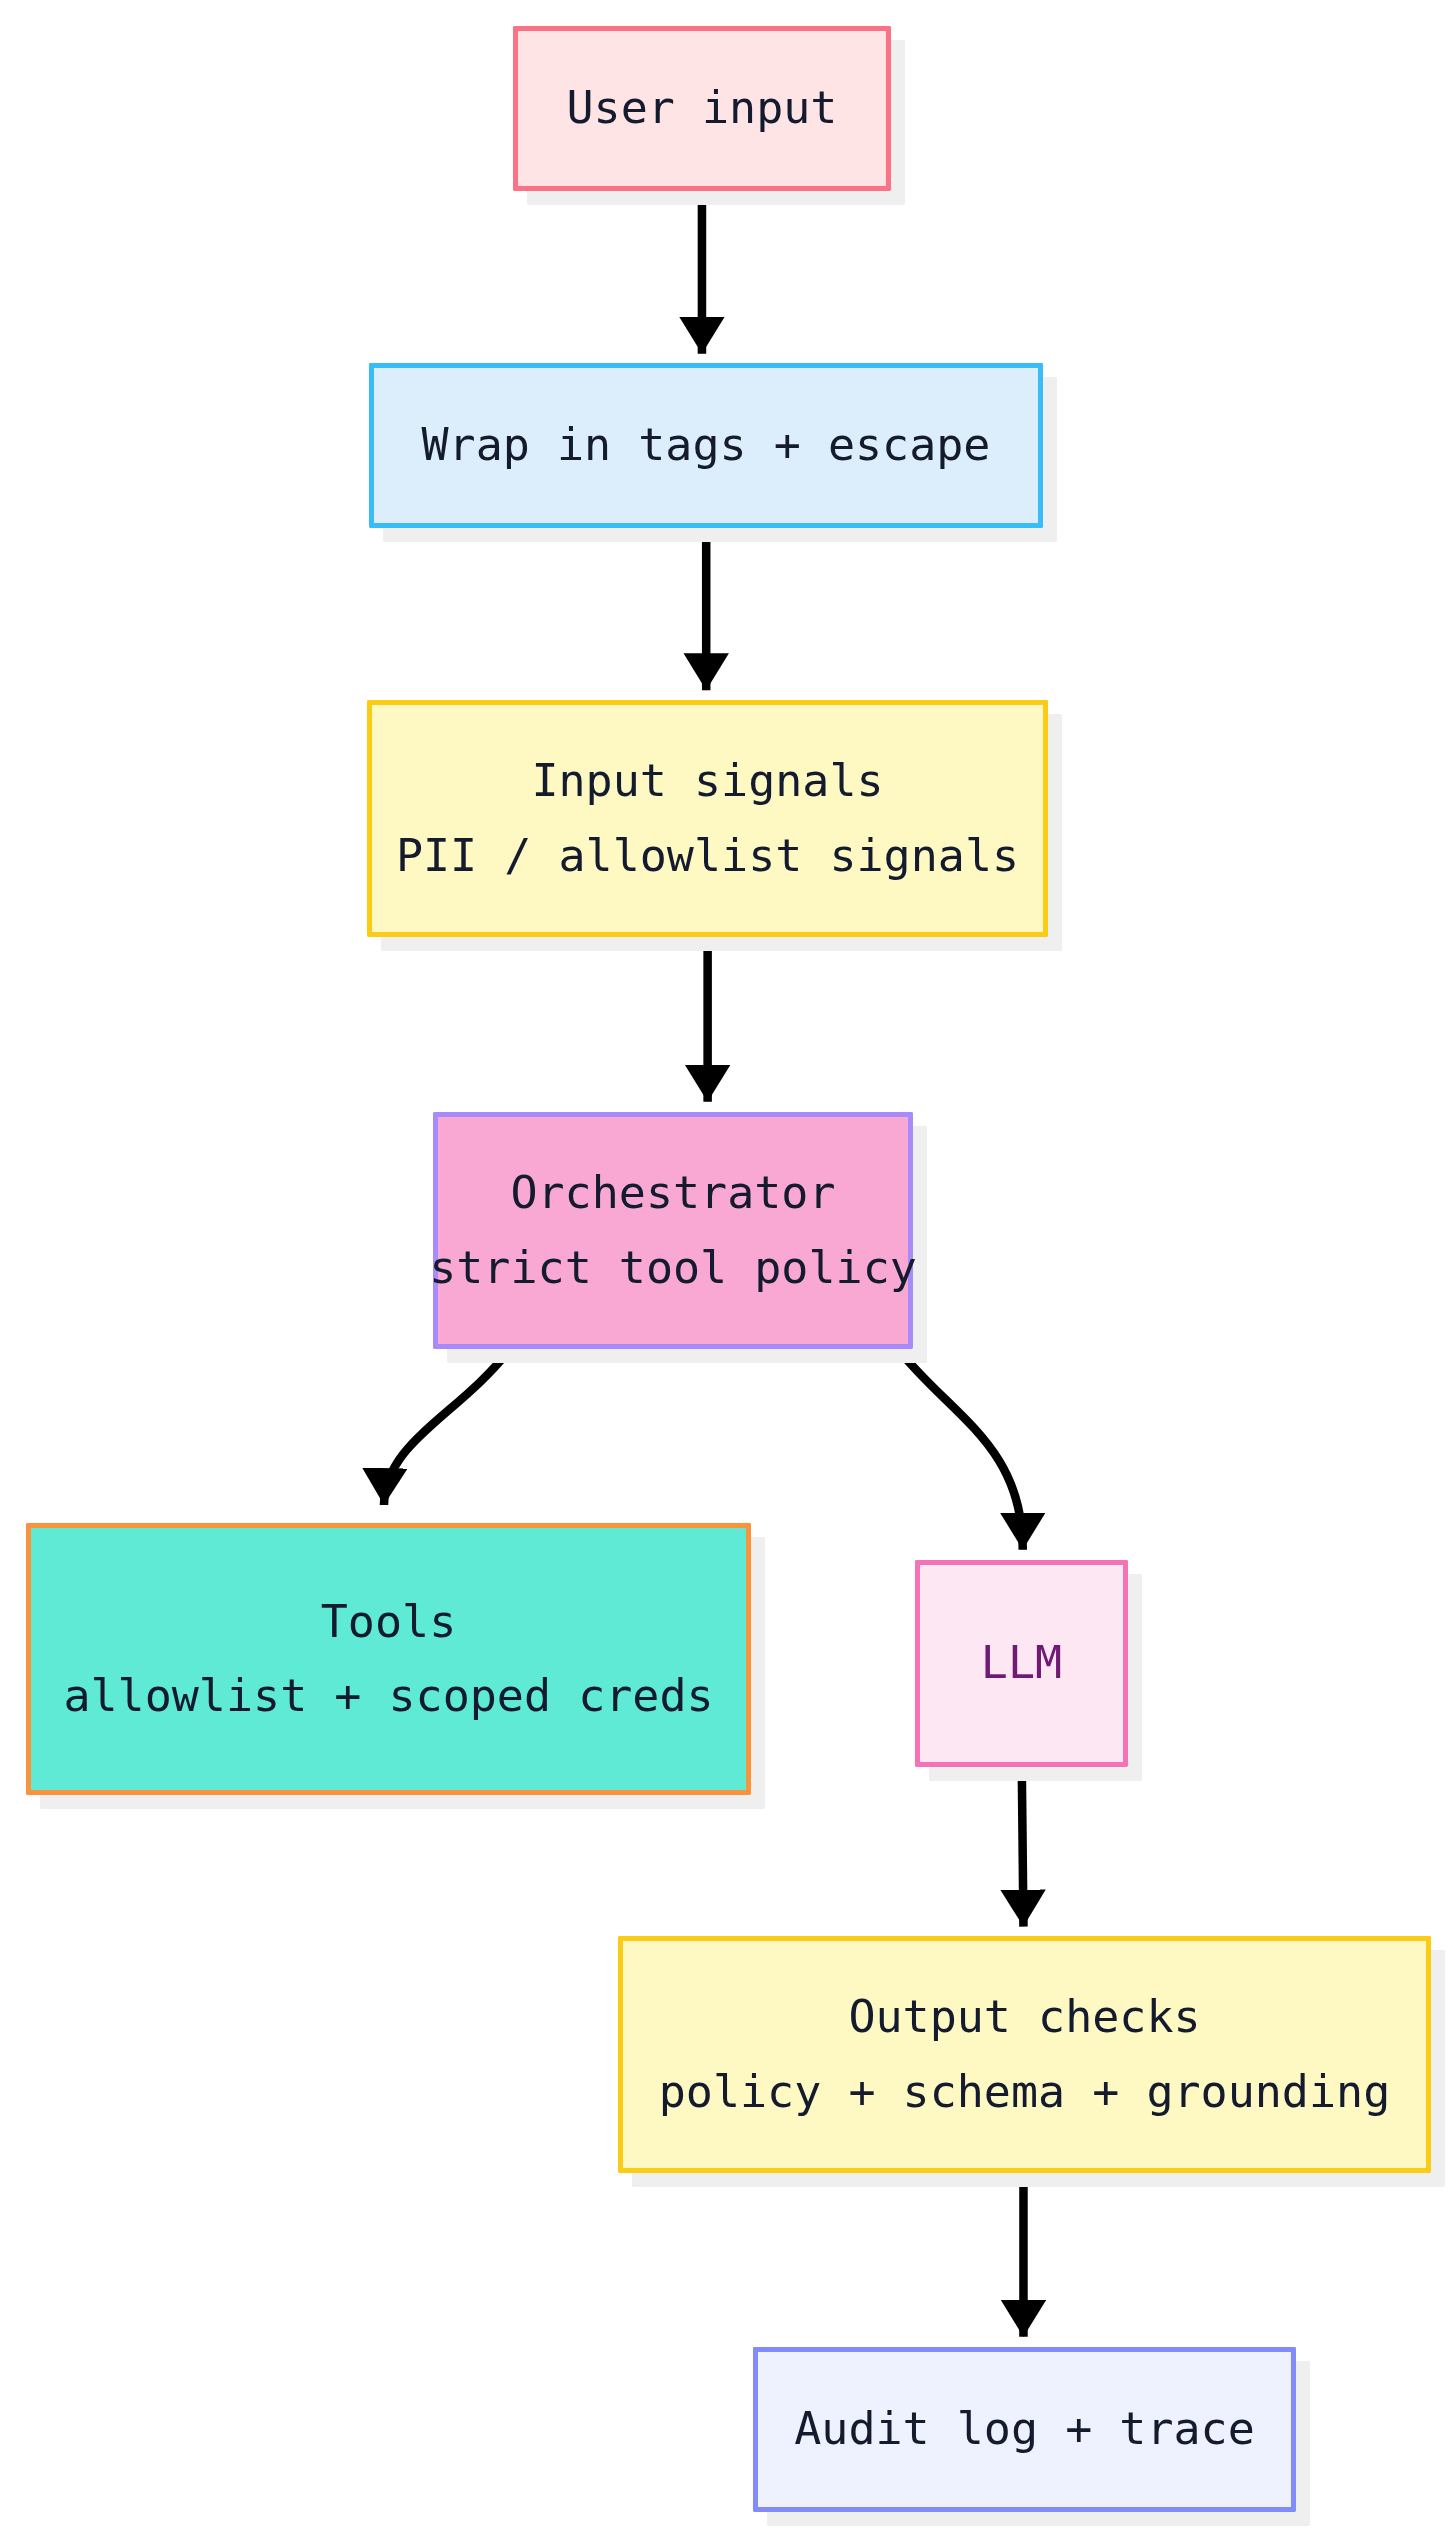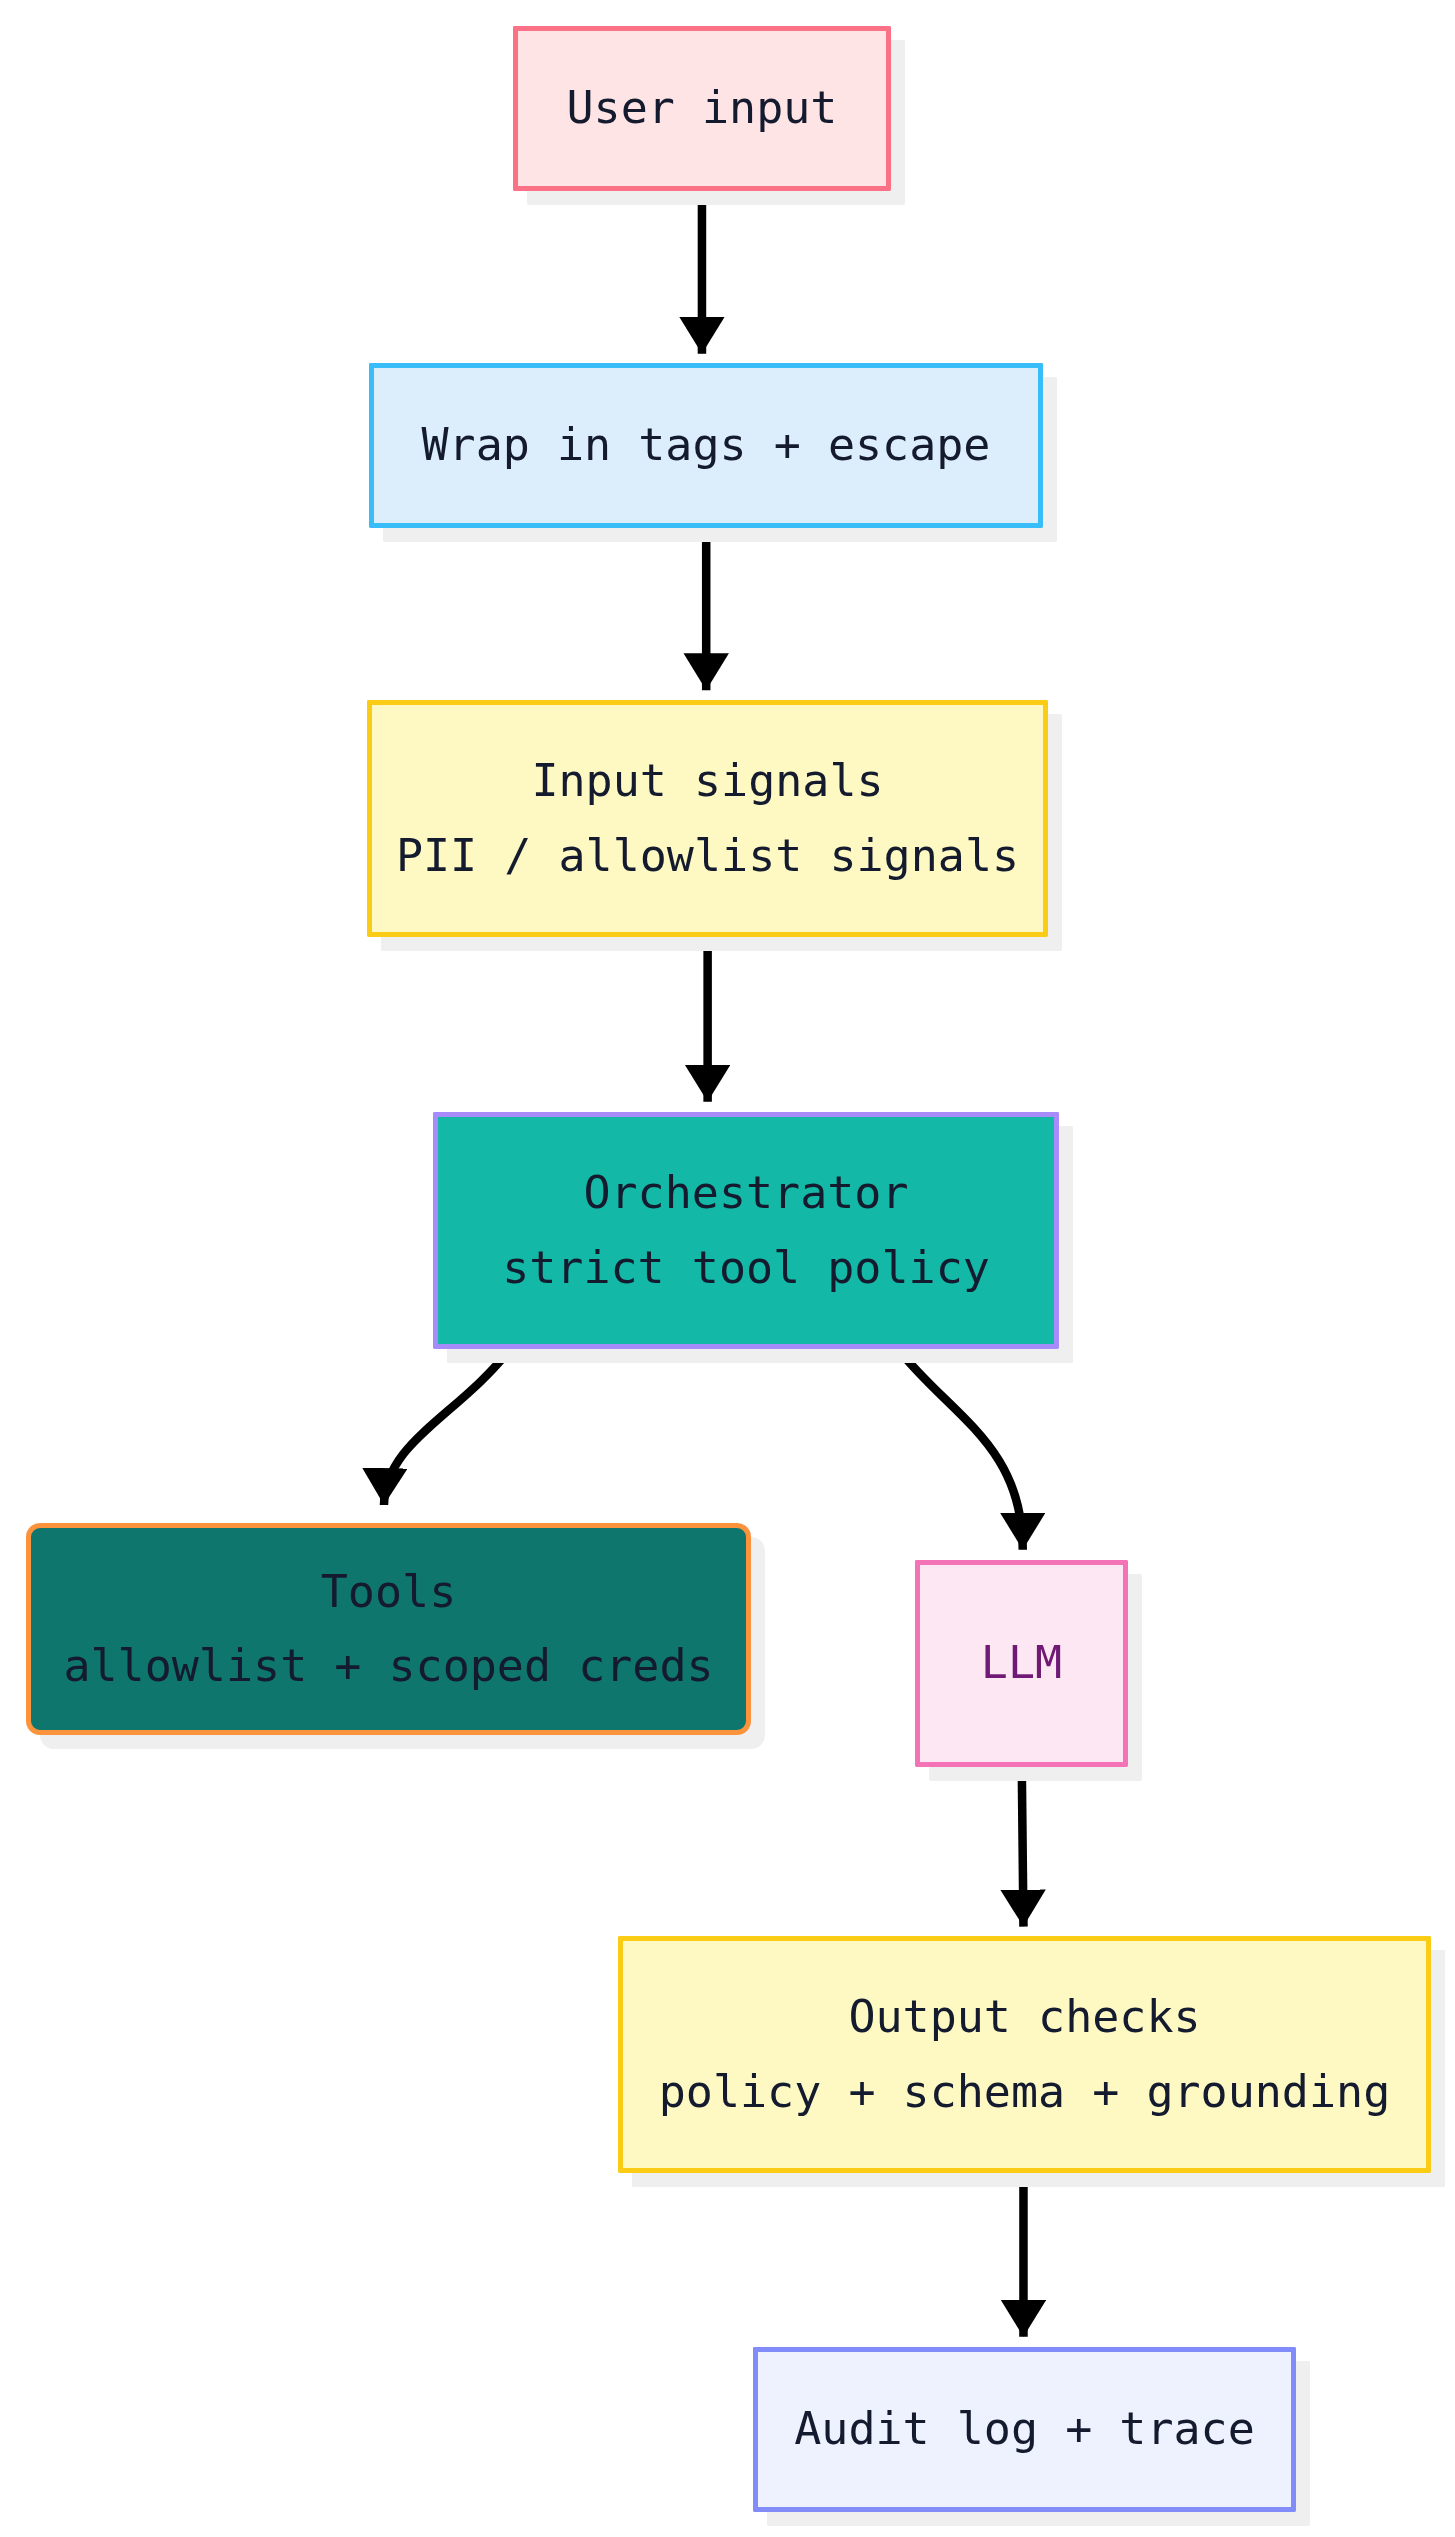--- a/index.html
+++ b/index.html
@@ -75,7 +75,7 @@
     <span class="ln">PII / allowlist signals</span>
   </div>
 
-  <div class="node" style="left: 433px; top: 1112px; width: 626px; height: 237px; background-color: #14b8a6; border-color: rgb(167, 139, 250); color: rgb(20, 27, 46);">
+  <div class="node" style="left: 433px; top: 1112px; width: 480px; height: 237px; background-color: #f9a8d4; border-color: rgb(167, 139, 250); color: rgb(20, 27, 46);">
     <span class="ln">Orchestrator</span>
     <span class="ln">strict tool policy</span>
   </div>

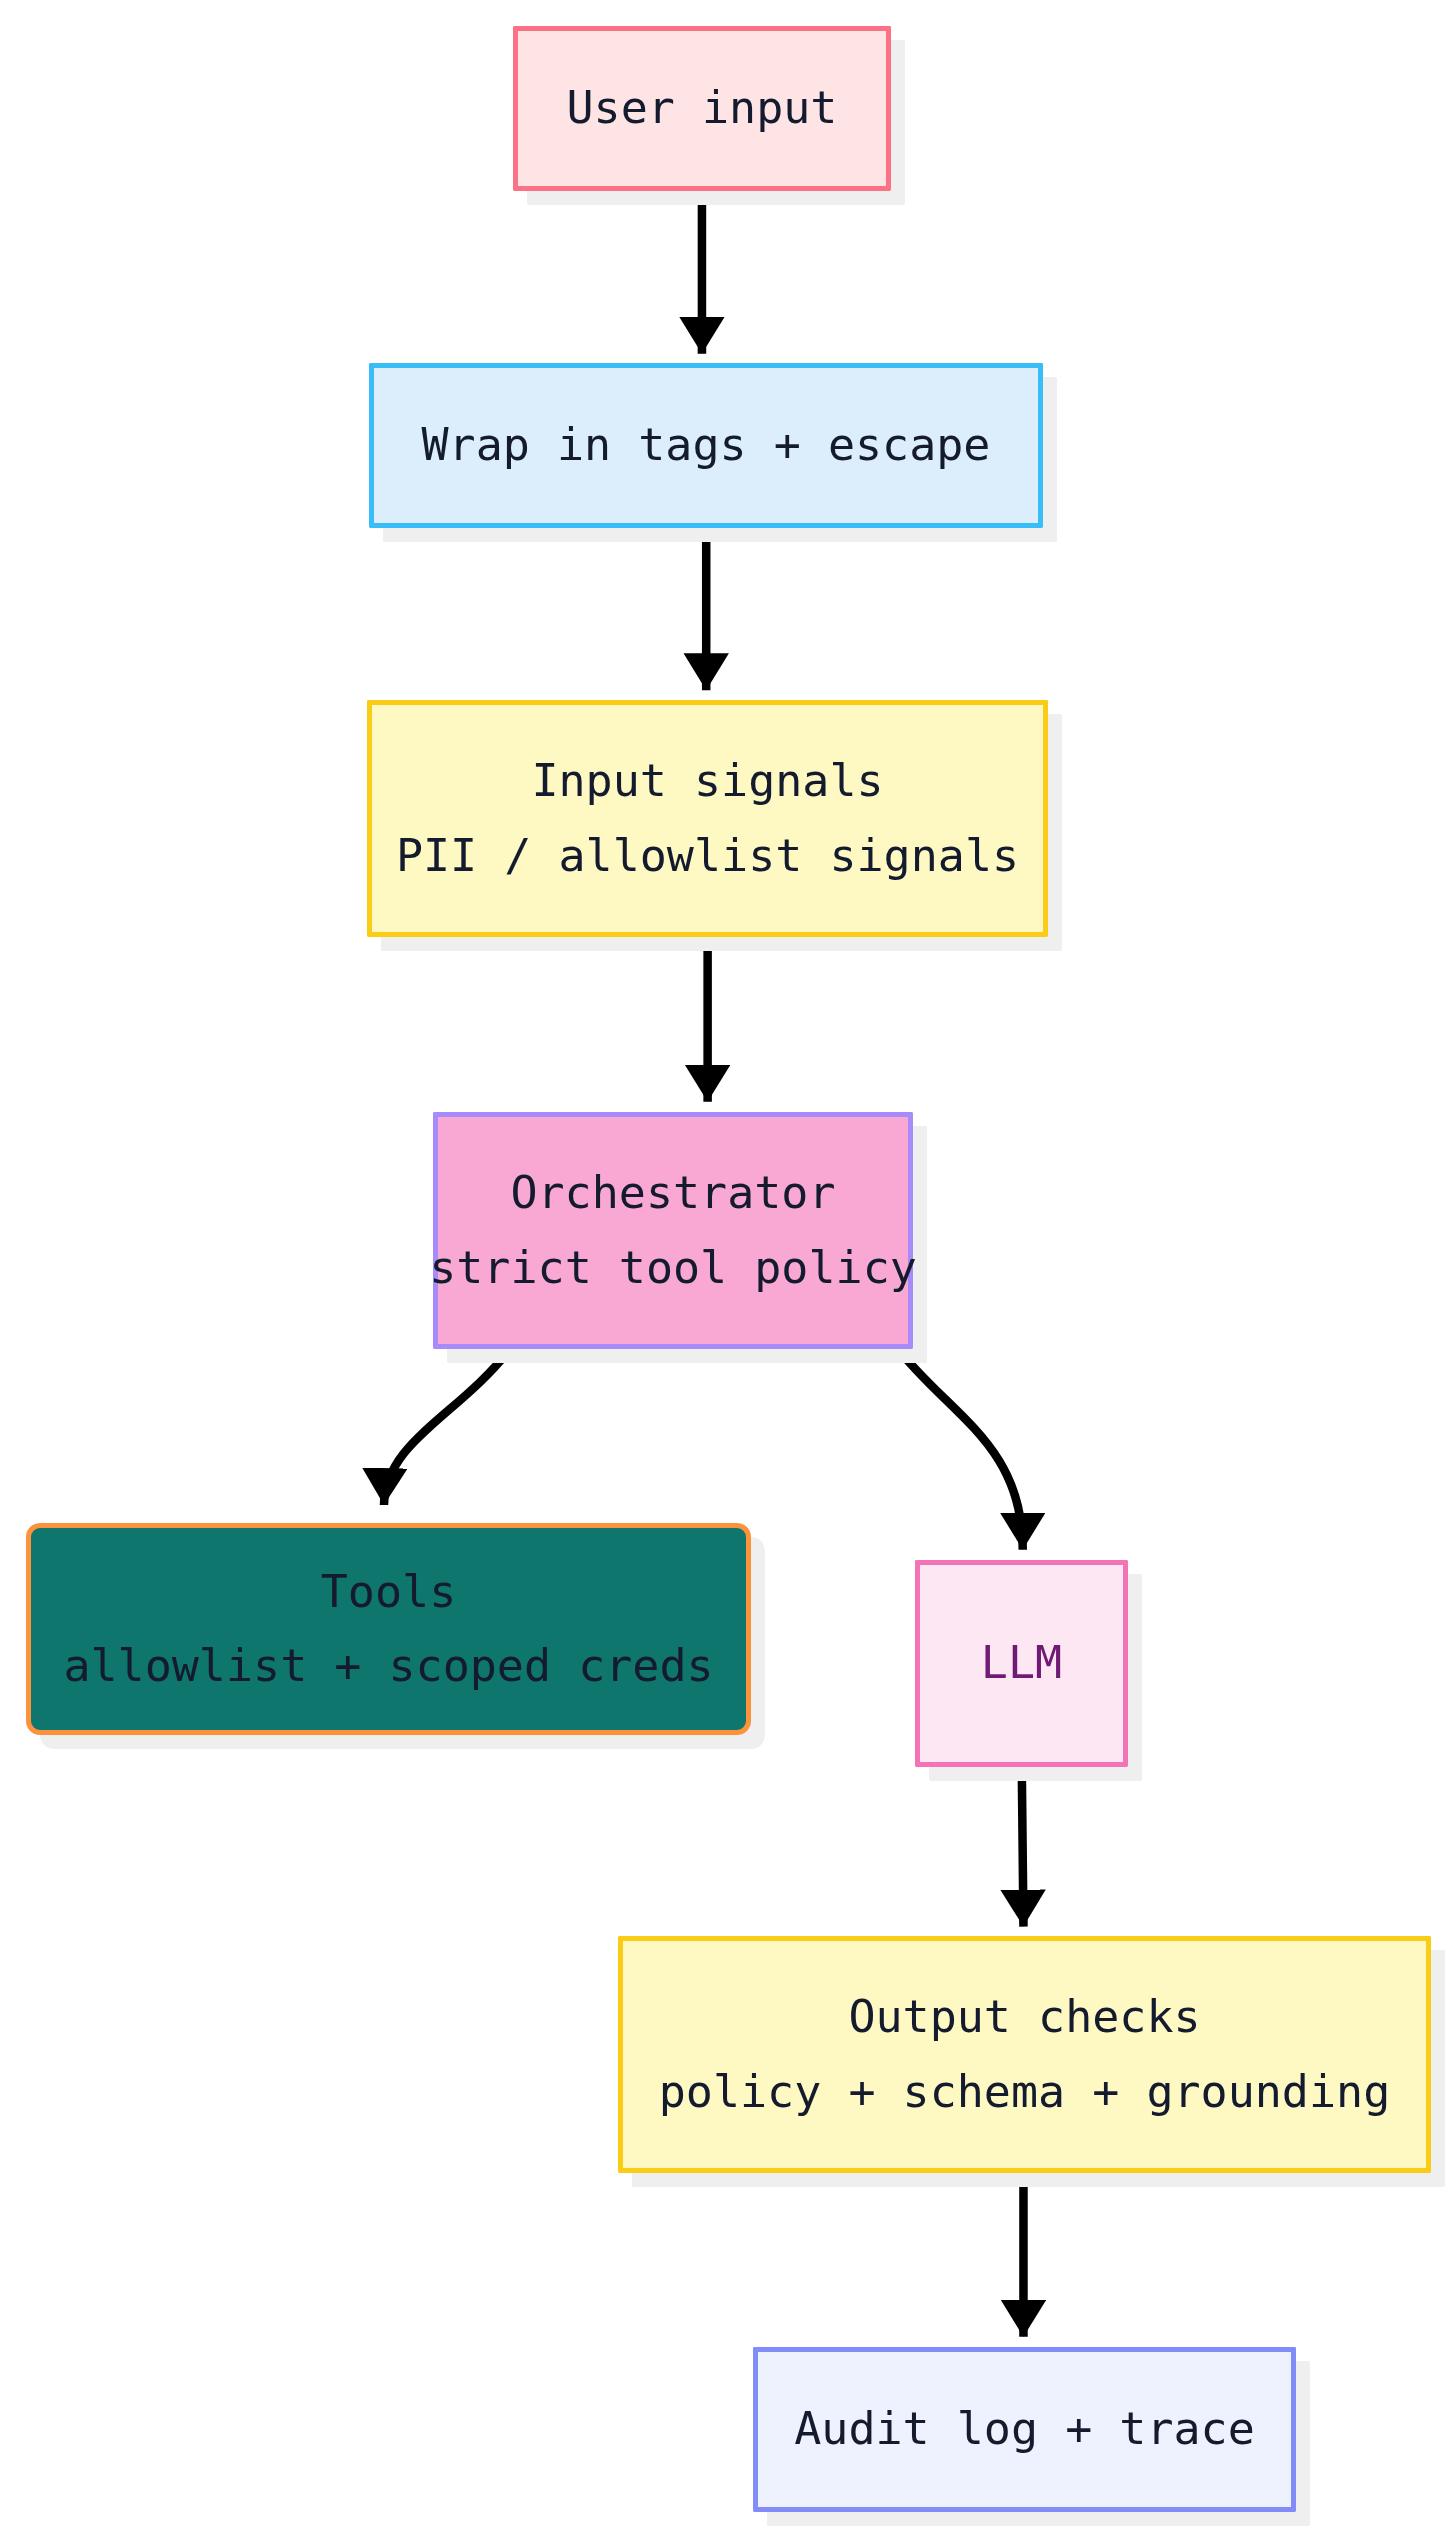--- a/index.html
+++ b/index.html
@@ -80,7 +80,7 @@
     <span class="ln">strict tool policy</span>
   </div>
 
-  <div class="node" style="left: 26px; top: 1523px; width: 725px; height: 212px; background-color: #0f766e; border-color: rgb(251, 146, 60); color: rgb(20, 27, 46); border-radius: 14px;">
+  <div class="node" style="left: 26px; top: 1523px; width: 725px; height: 272px; background-color: #5eead4; border-color: rgb(251, 146, 60); color: rgb(20, 27, 46);">
     <span class="ln">Tools</span>
     <span class="ln">allowlist + scoped creds</span>
   </div>

